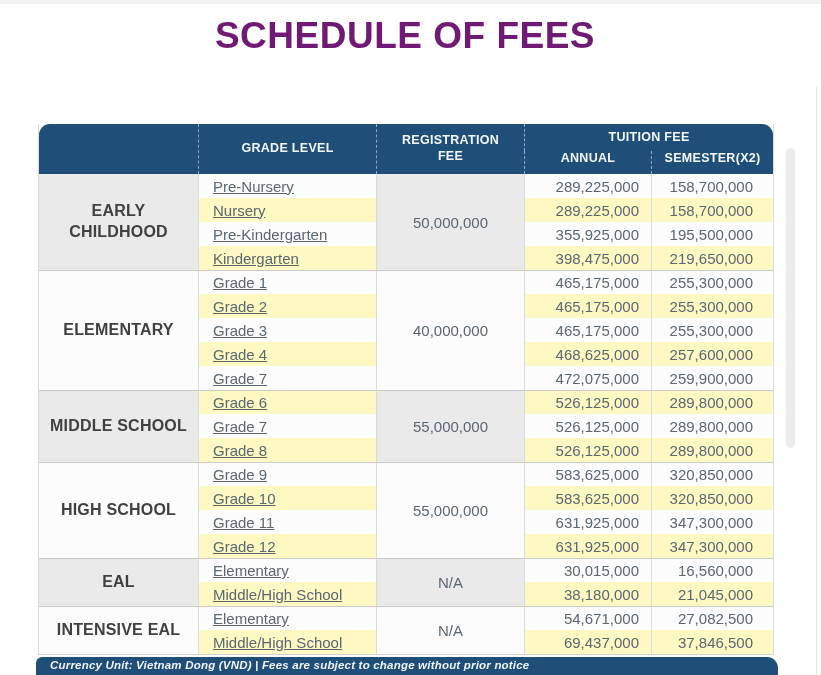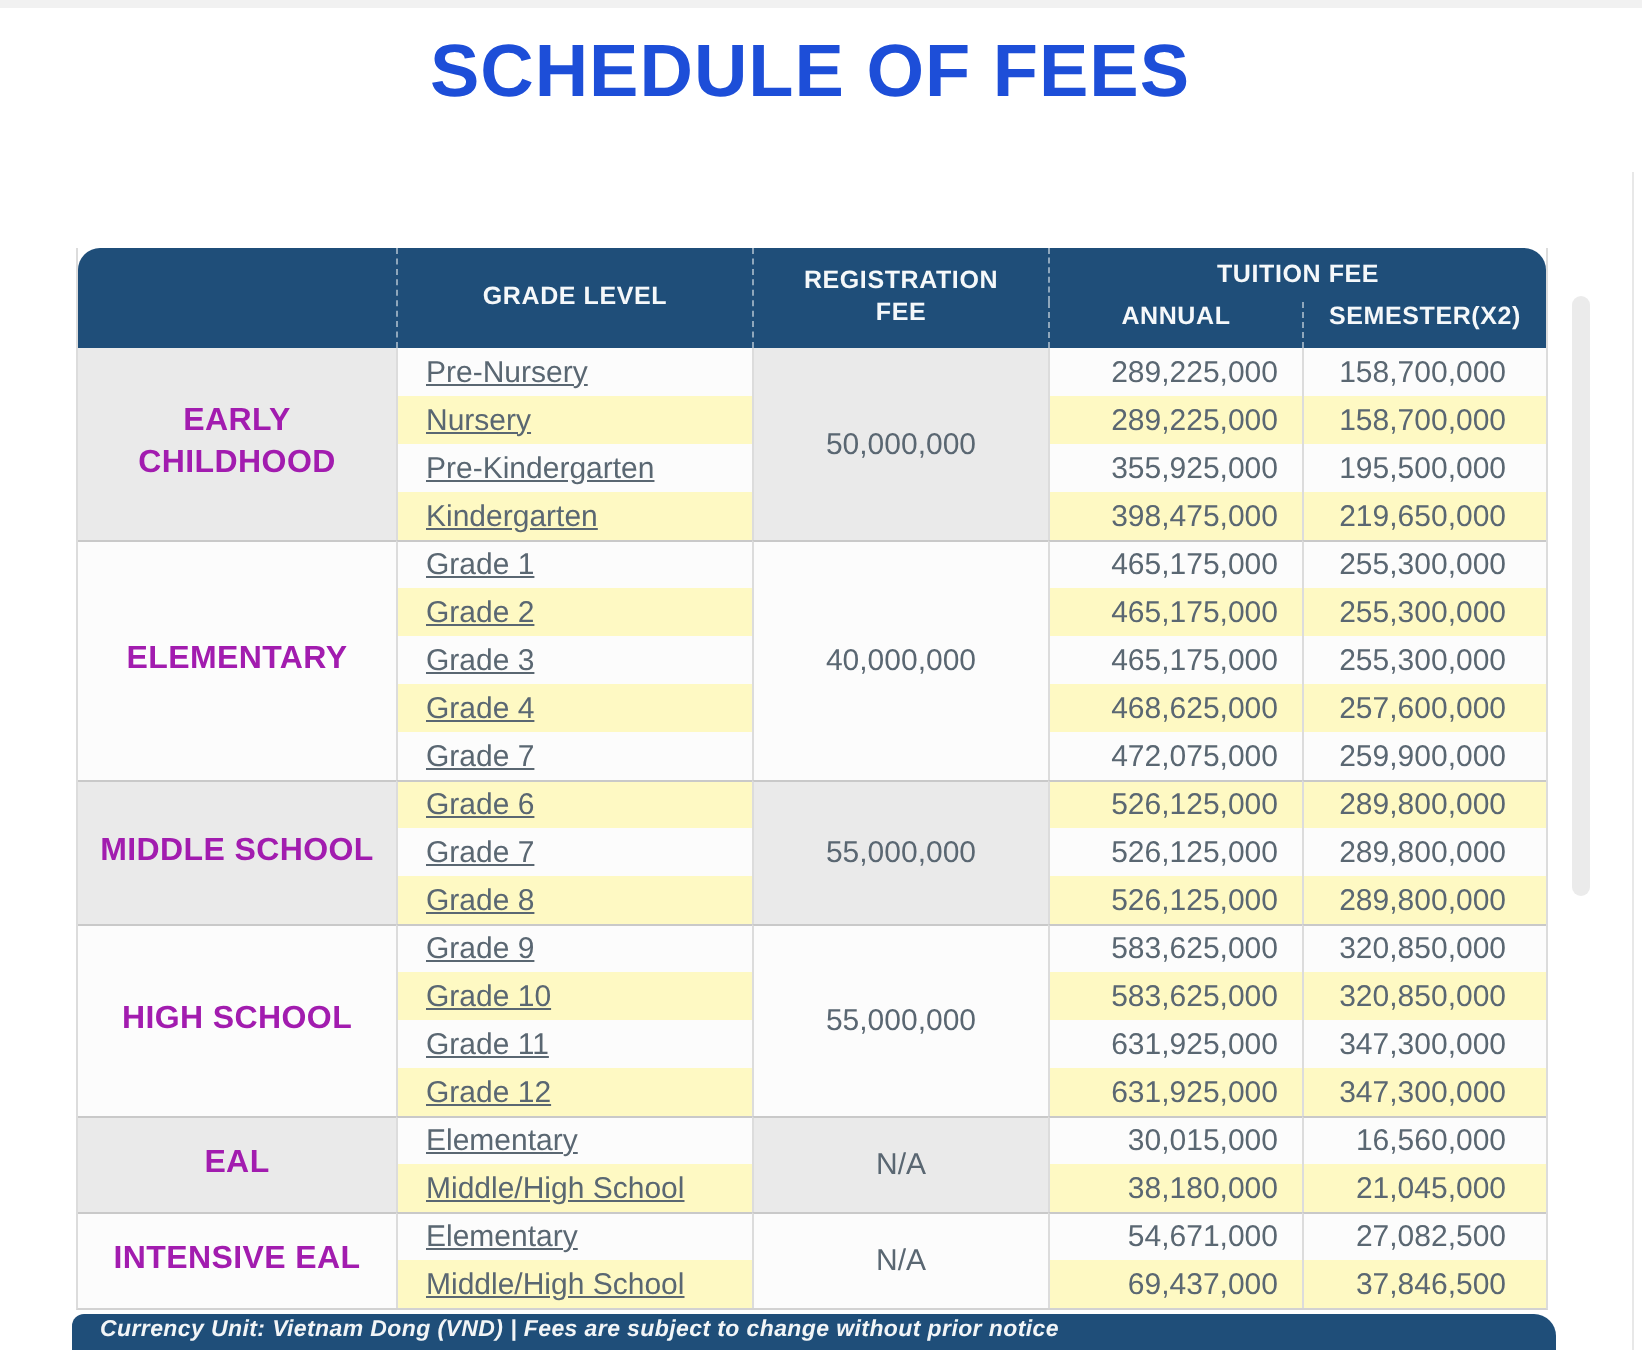--- a/index.html
+++ b/index.html
@@ -13,7 +13,7 @@
 
   
   .title{position:absolute;left:0;top:14px;width:810px;text-align:center;
-    color:#1d4ed8;font-weight:bold;letter-spacing:0.5px;}
+    color:#701a75;font-weight:bold;letter-spacing:0.5px;}
   .title .t1{font-size:37px;line-height:44px;}
   .title .t2{font-size:40px;line-height:44px;}
 

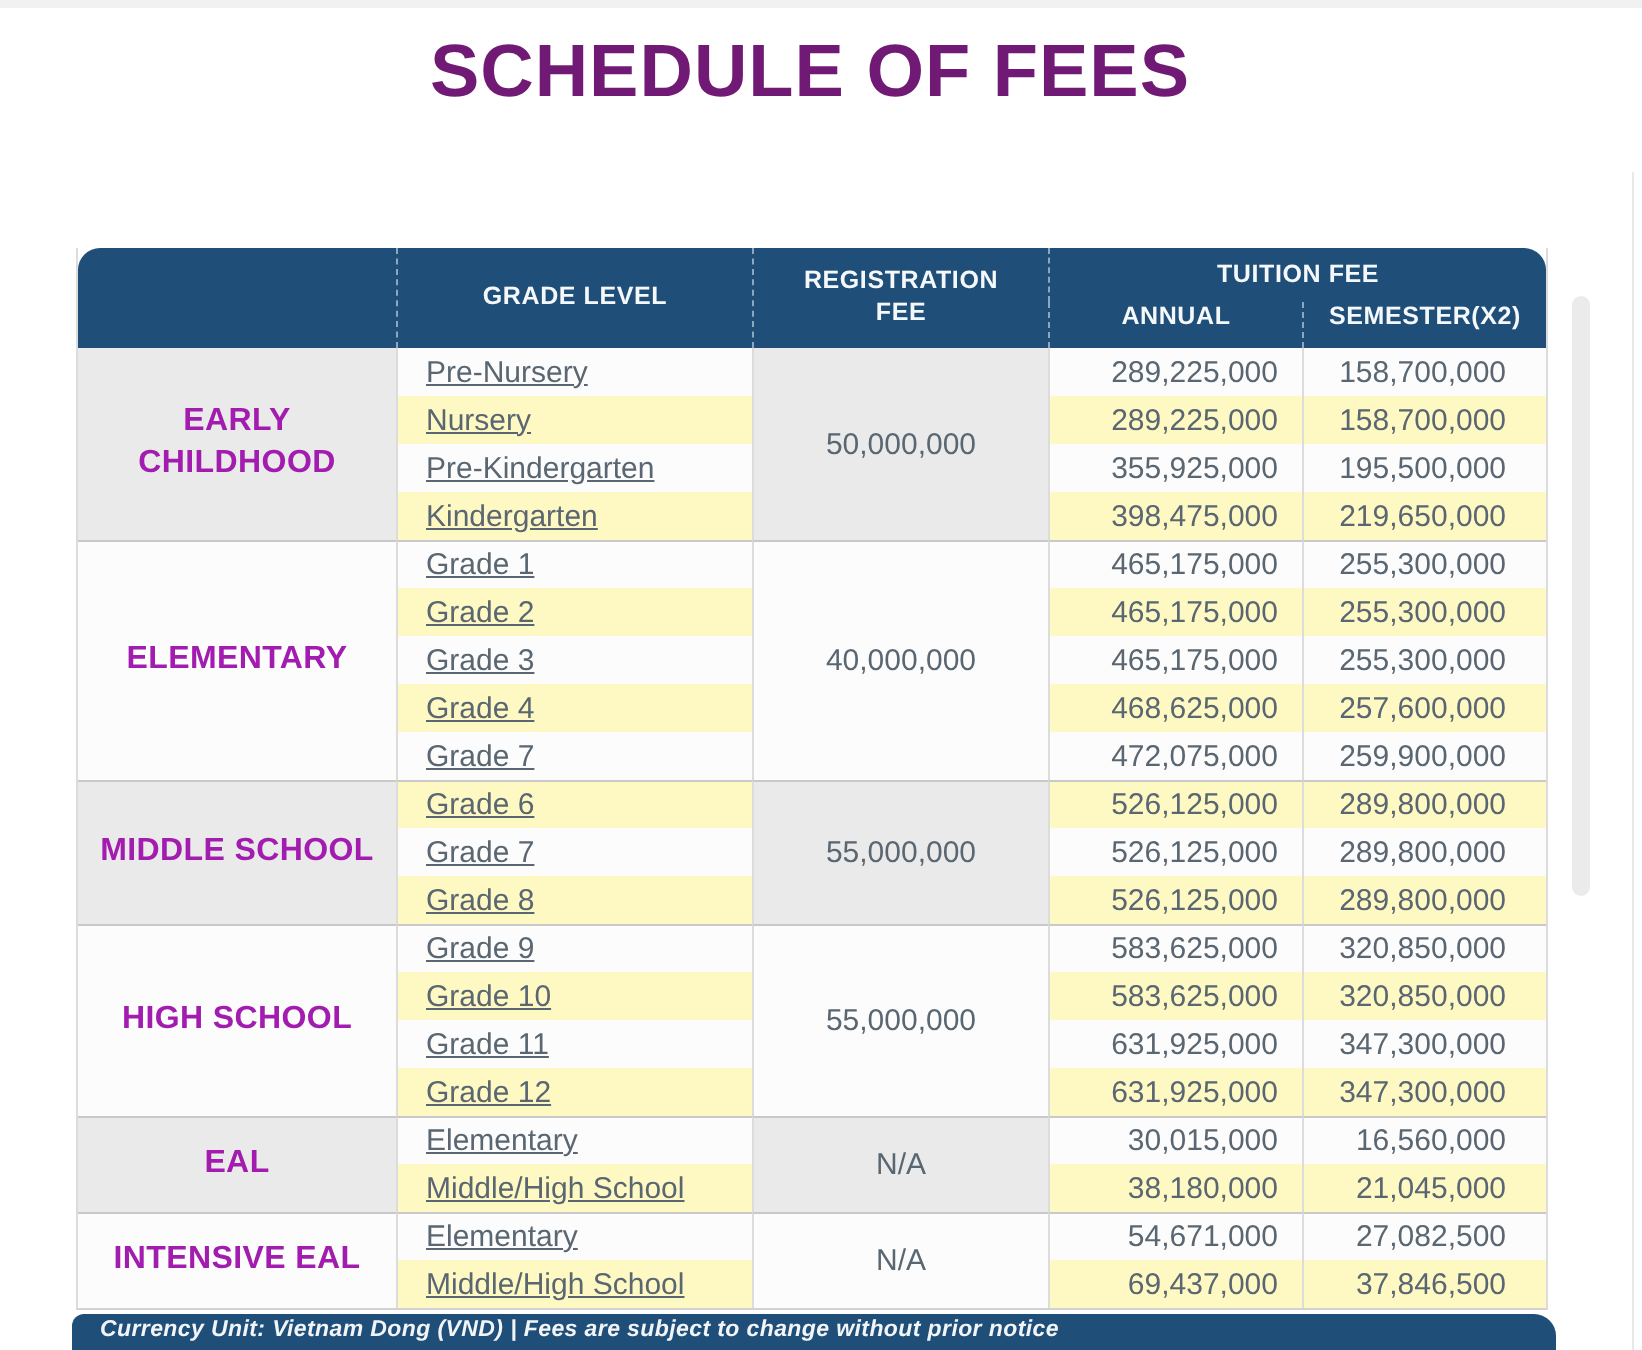--- a/index.html
+++ b/index.html
@@ -50,7 +50,7 @@
   td.sem{text-align:right;padding:0 20px 0 4px;}
   td.reg{text-align:center;font-size:15px;}
   td.cat{
-    text-align:center;font-weight:bold;font-size:16px;color:#a21caf;
+    text-align:center;font-weight:bold;font-size:16px;color:#404040;
     letter-spacing:0.2px;line-height:1.3;white-space:normal;padding:0 8px;
   }
   td.stripe{background:#fef9c3;}

